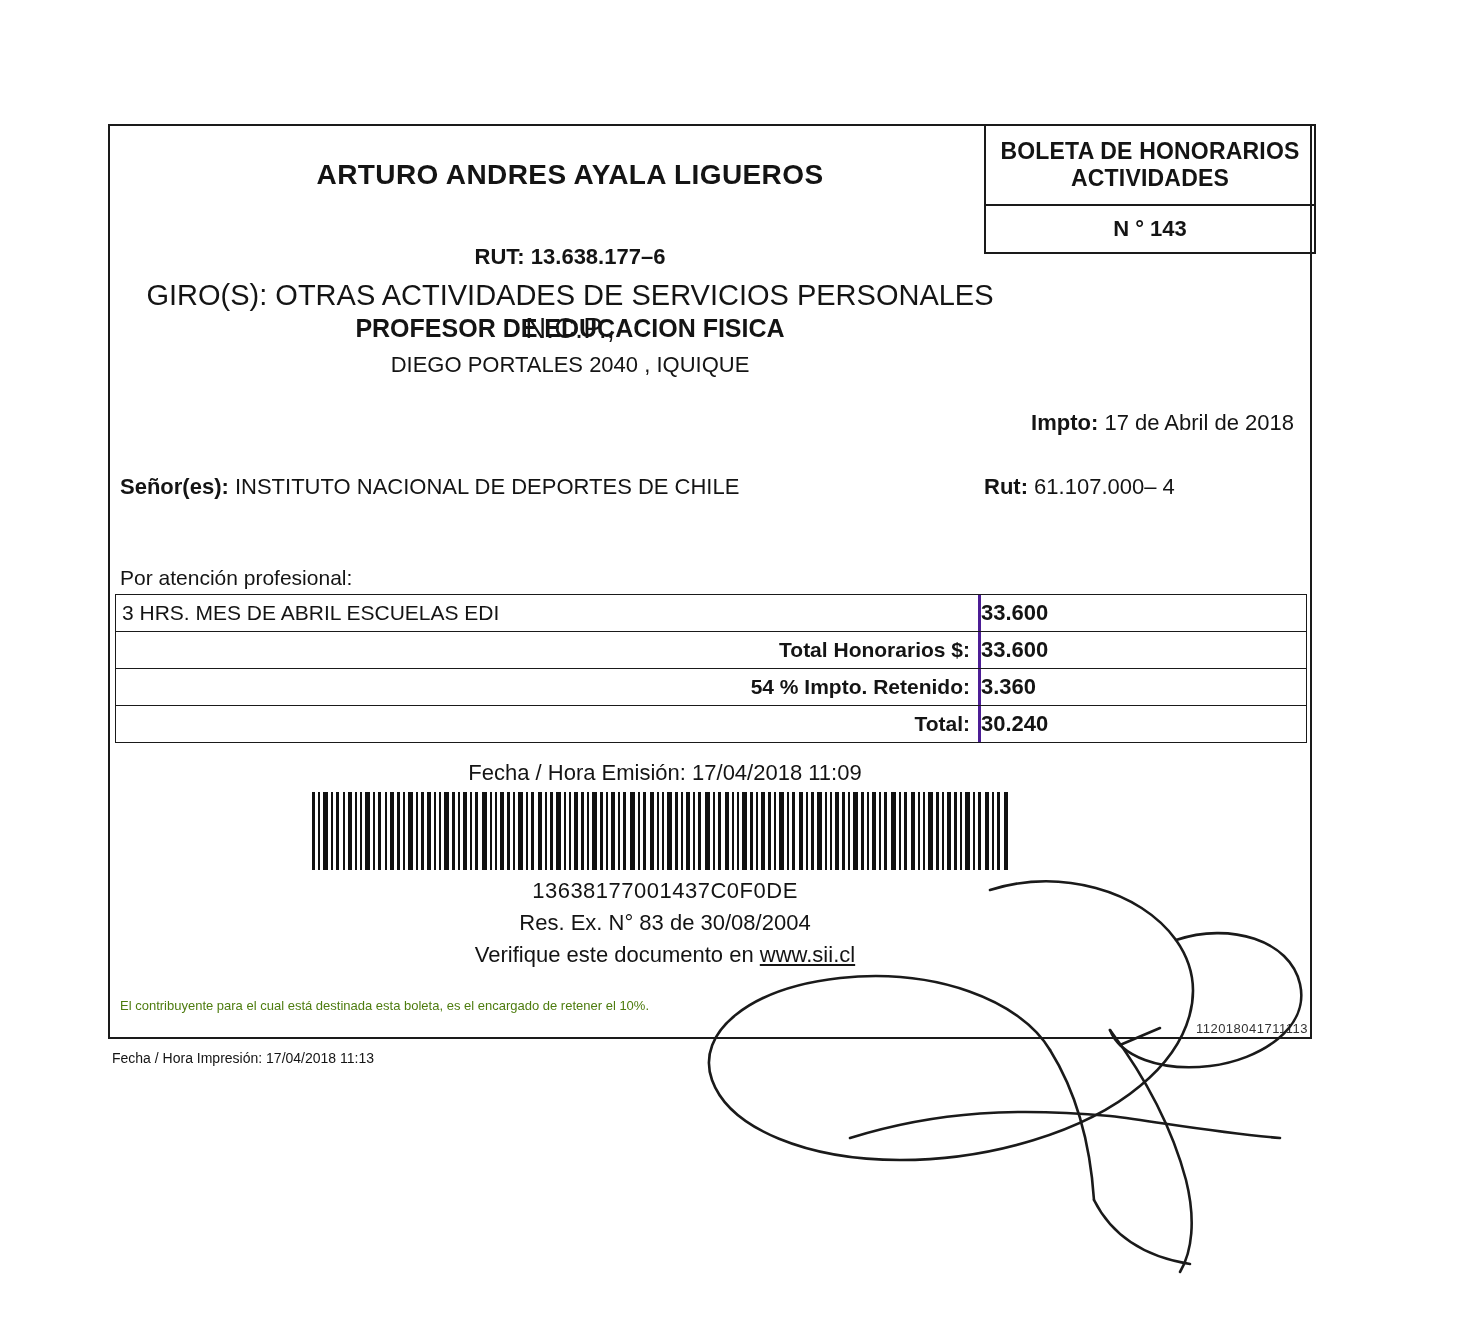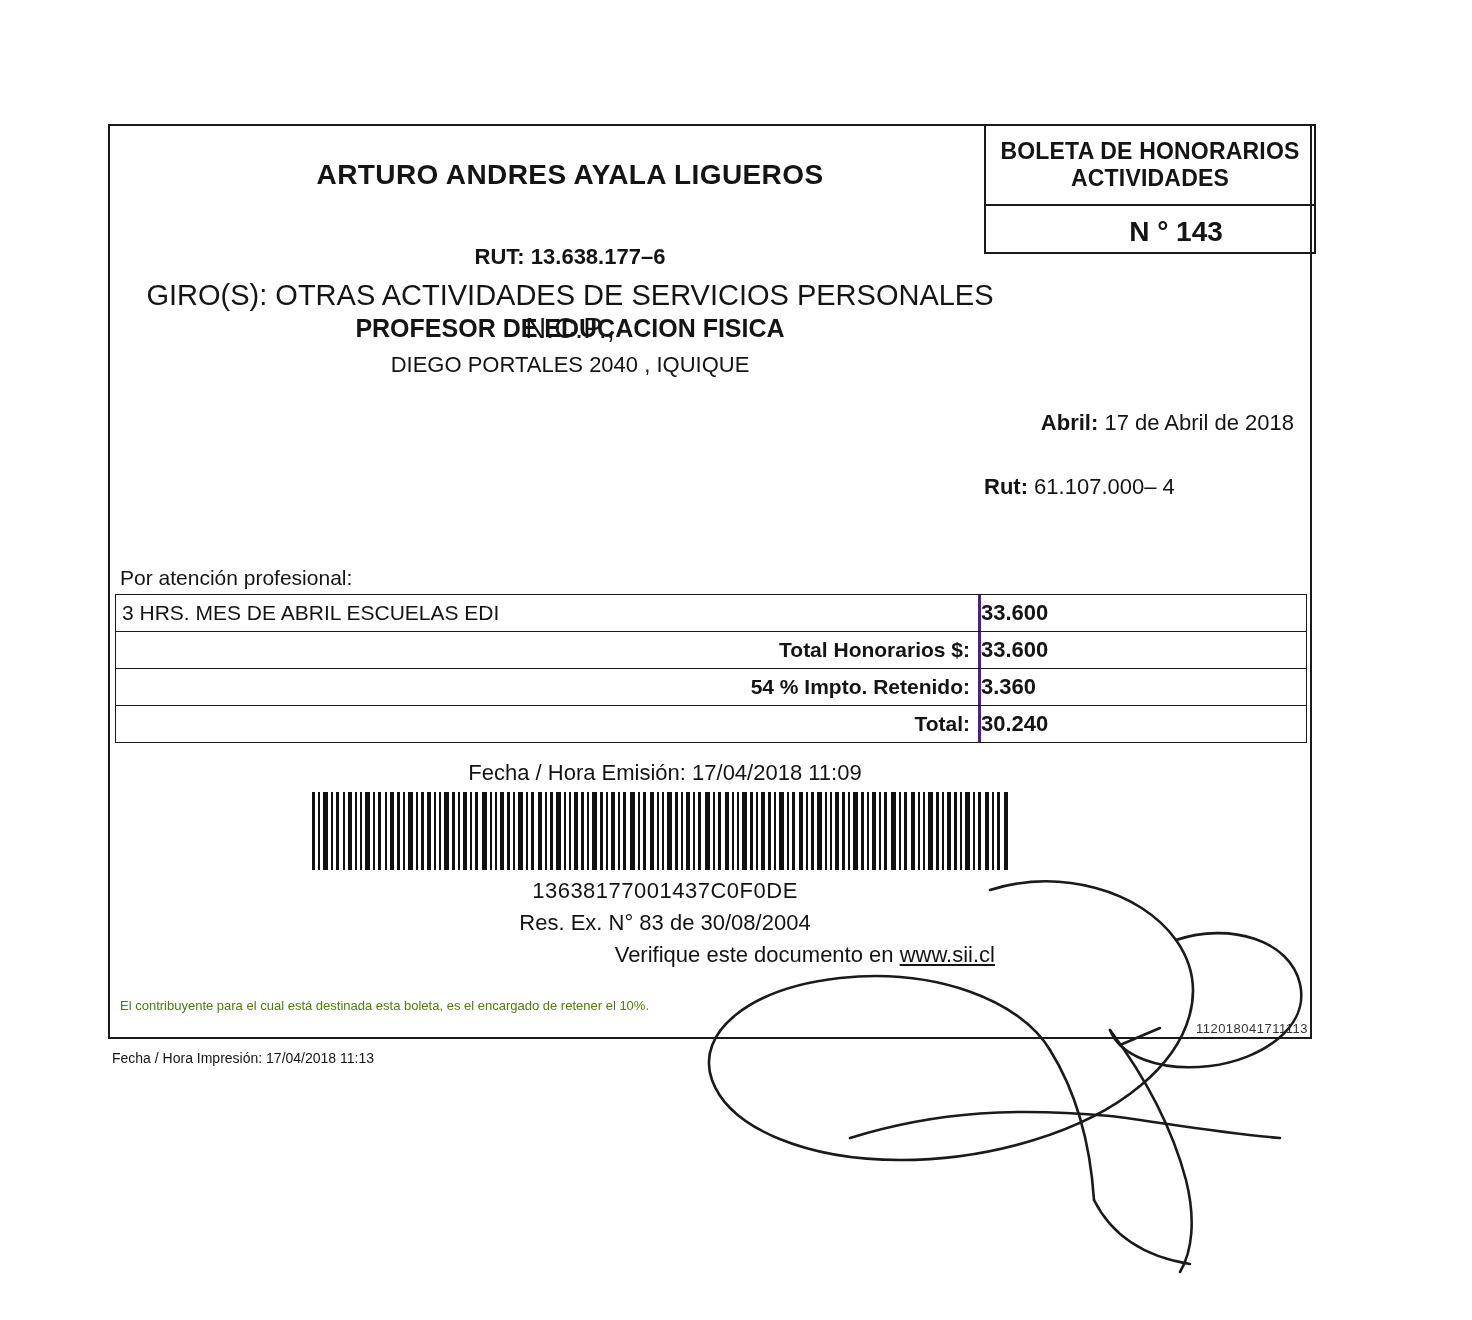--- a/index.html
+++ b/index.html
@@ -64,9 +64,8 @@
     left: 0;
     top: 90px;
     width: 100%;
-    font-size: 28px;
-    font-weight: bold;
-    padding-left: 26px;
+    font-size: 22px;
+    font-weight: bold;
   }
 
   .name {

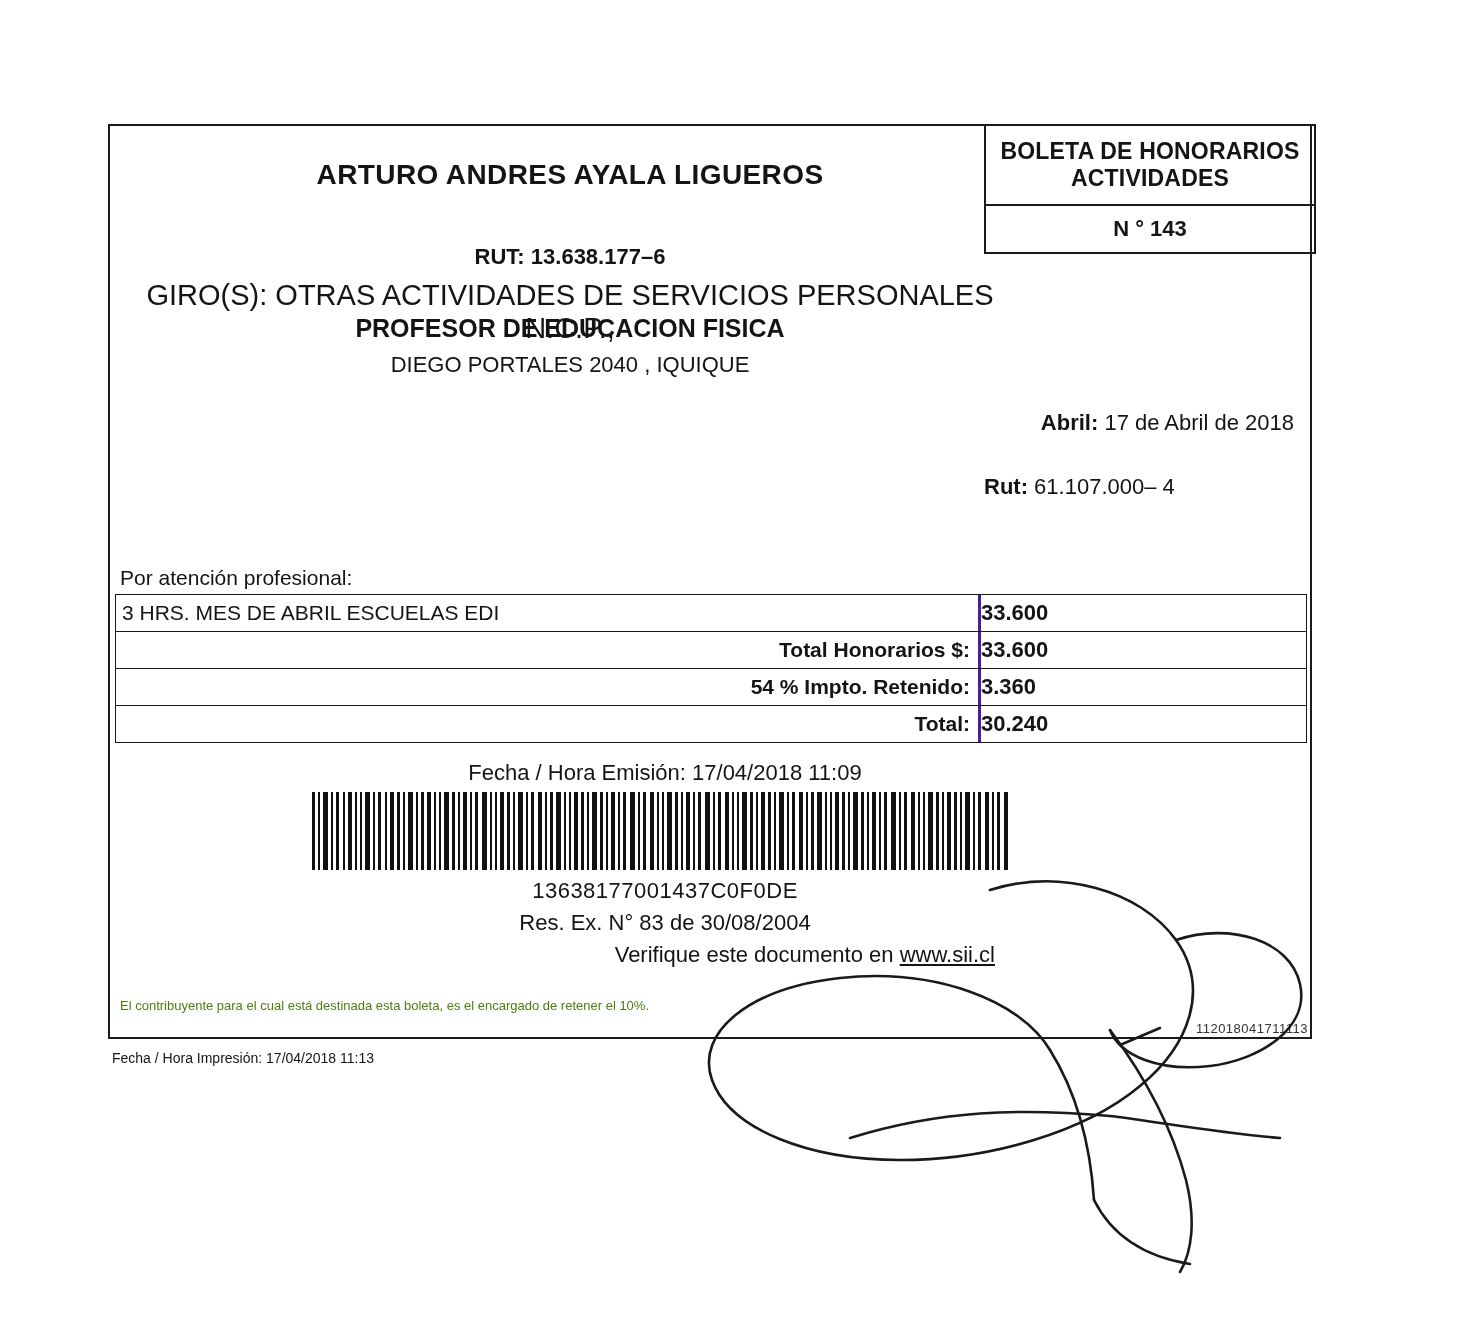--- a/index.html
+++ b/index.html
@@ -290,7 +290,7 @@
     <div class="direccion-line">DIEGO PORTALES 2040 , IQUIQUE</div>
 
     <div class="fecha-line">
-      <b>Abril:</b>
+      <b>Impto:</b>
       <span>17 de Abril de 2018</span>
     </div>
 

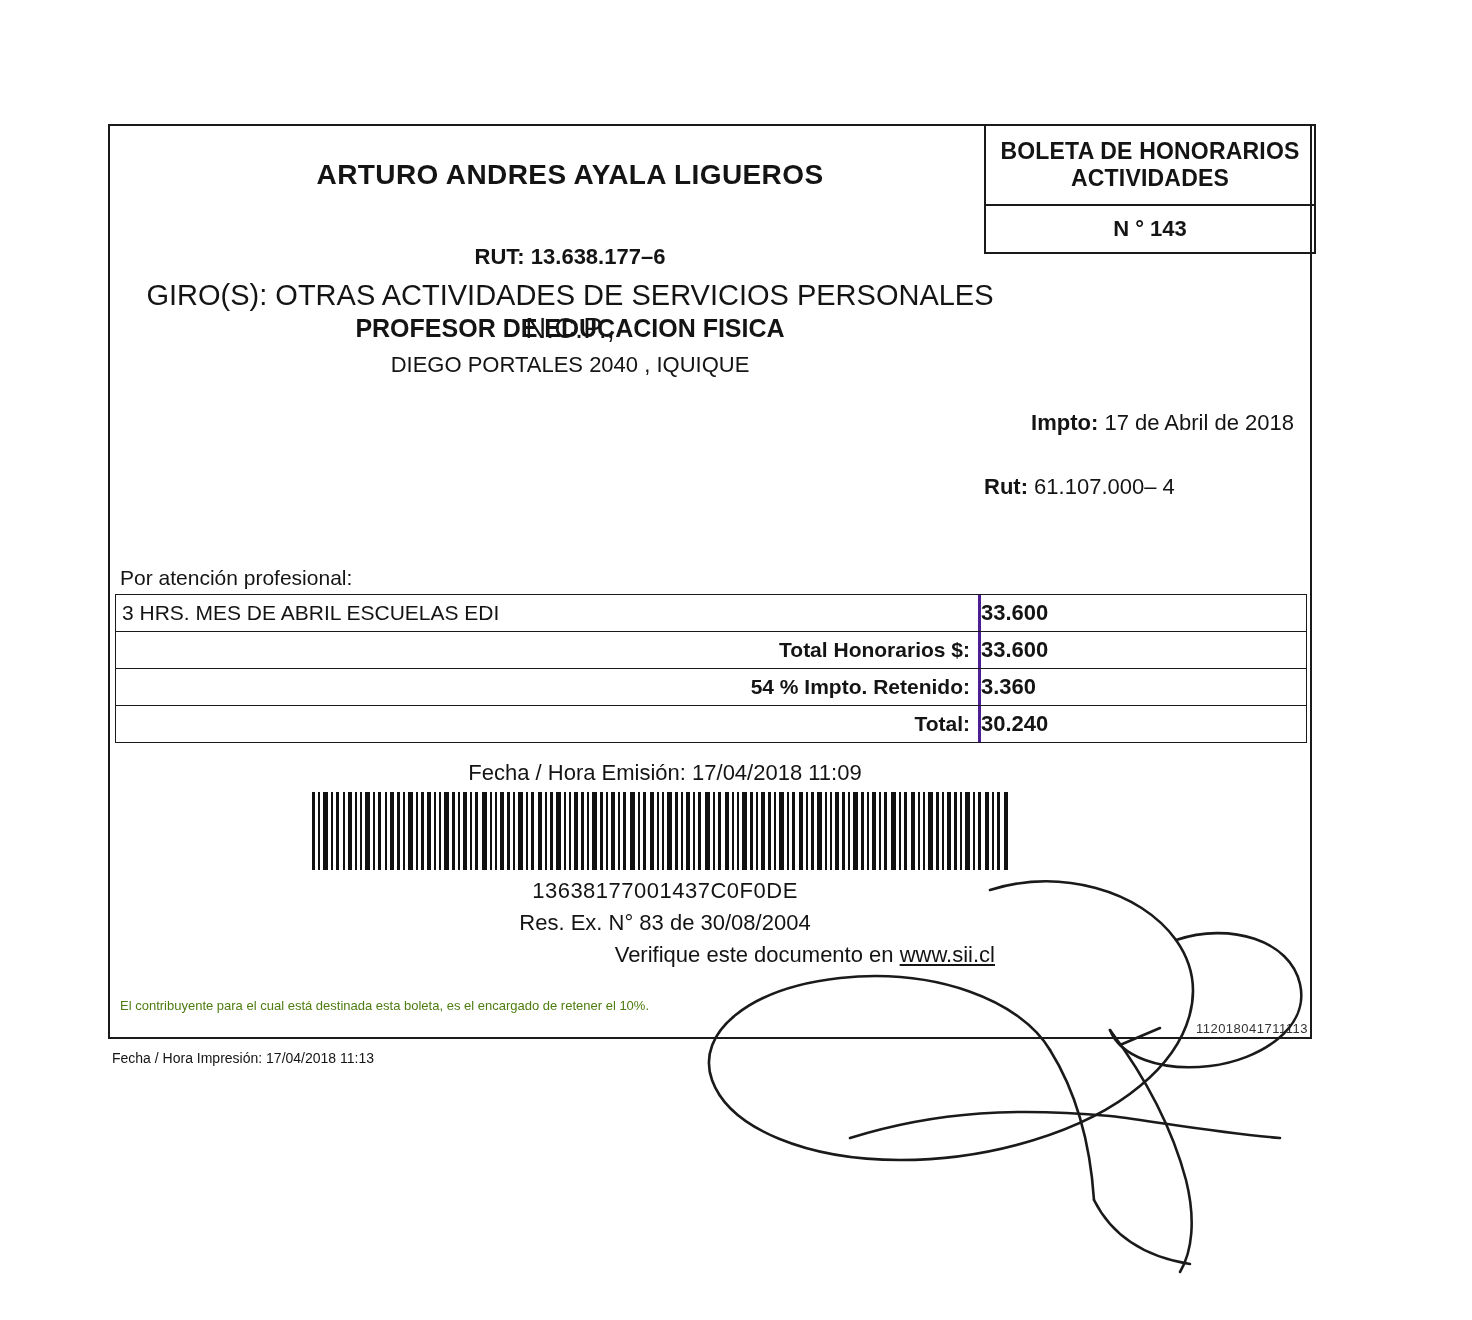--- a/index.html
+++ b/index.html
@@ -294,6 +294,10 @@
       <span>17 de Abril de 2018</span>
     </div>
 
+    <div class="senor-line">
+      <b>Señor(es):</b>
+      <span>INSTITUTO NACIONAL DE DEPORTES DE CHILE</span>
+    </div>
     <div class="rut-receptor">
       <b>Rut:</b>
       <span>61.107.000– 4</span>

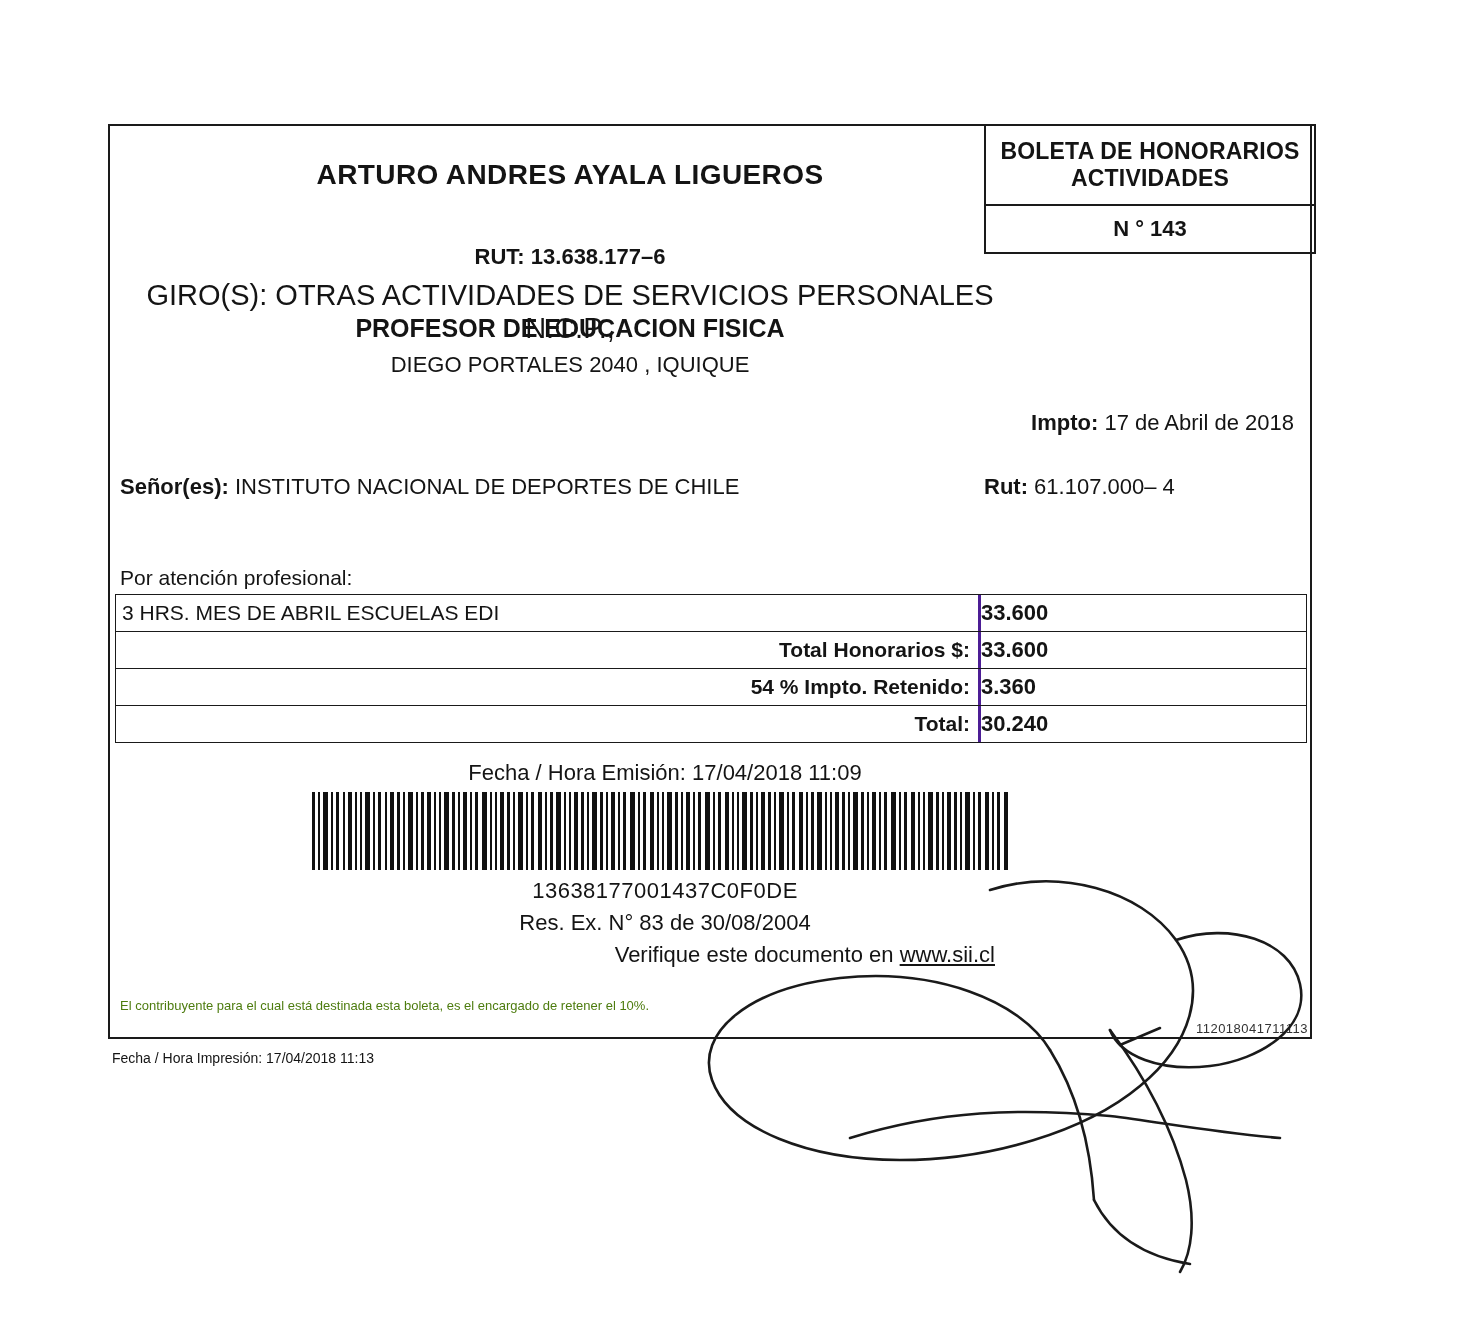--- a/index.html
+++ b/index.html
@@ -230,7 +230,7 @@
     left: 225px;
     top: 816px;
     width: 660px;
-    text-align: right;
+    text-align: center;
     font-size: 22px;
   }
   .verifique .url {

